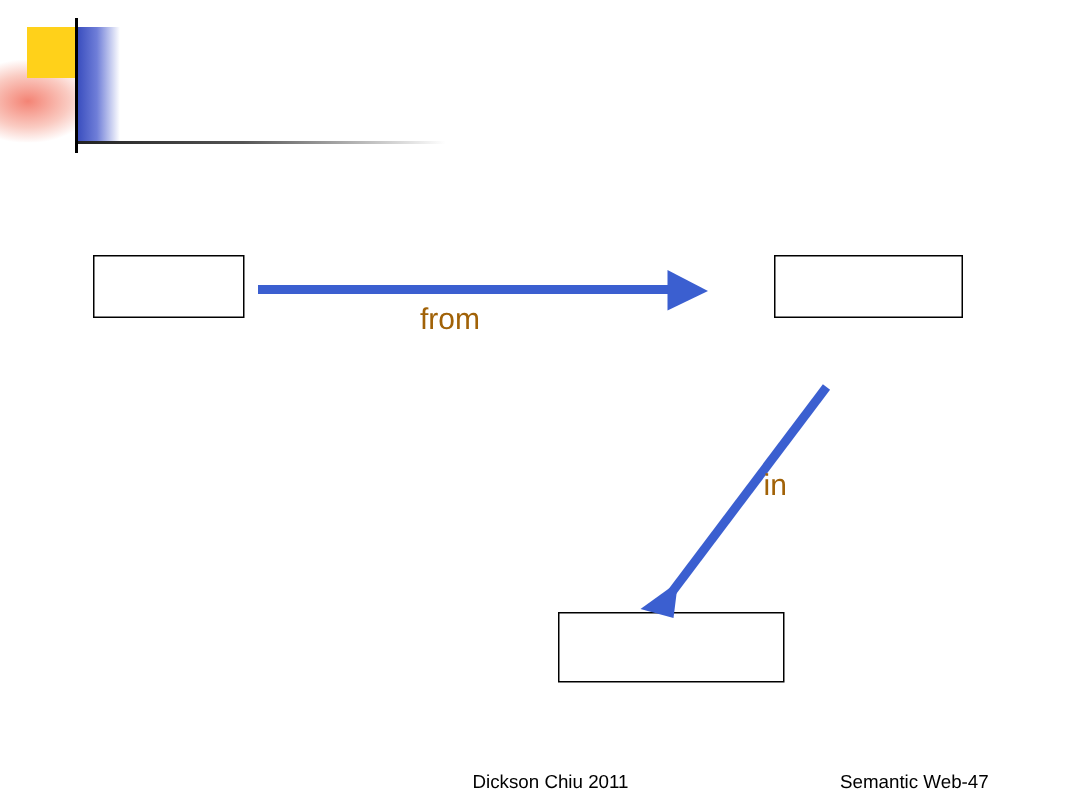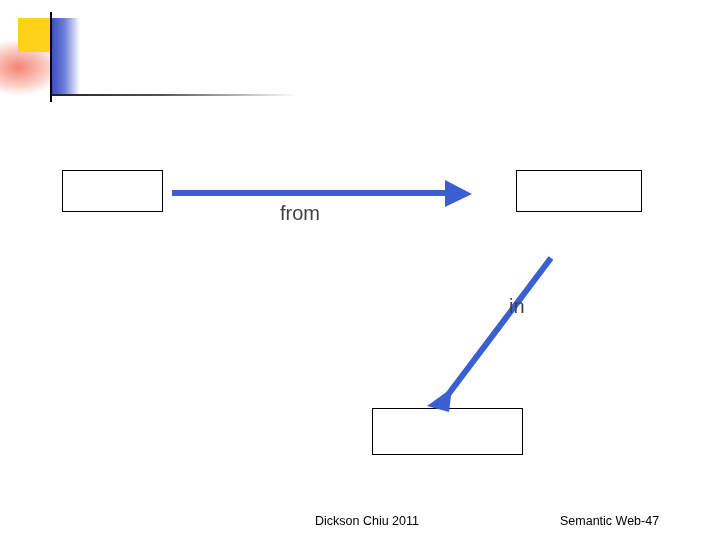--- a/index.html
+++ b/index.html
@@ -99,7 +99,7 @@
   .edge-label {
     position: absolute;
     font-size: 20px;
-    color: #404040;
+    color: #a16207;
     white-space: nowrap;
   }
   #label-from { left: 280px; top: 202px; }

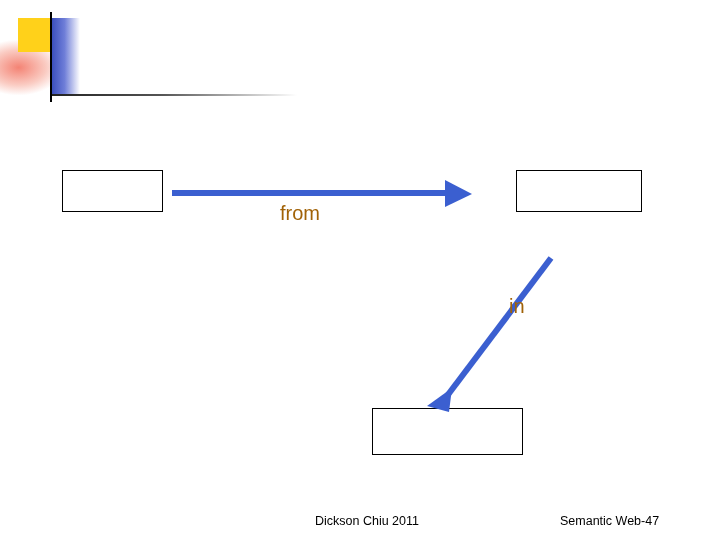--- a/index.html
+++ b/index.html
@@ -103,7 +103,7 @@
     white-space: nowrap;
   }
   #label-from { left: 280px; top: 202px; }
-  #label-in   { left: 509px; top: 295px; }
+  #label-in   { left: 509px; top: 313px; }
 
   
   .footer-text {

